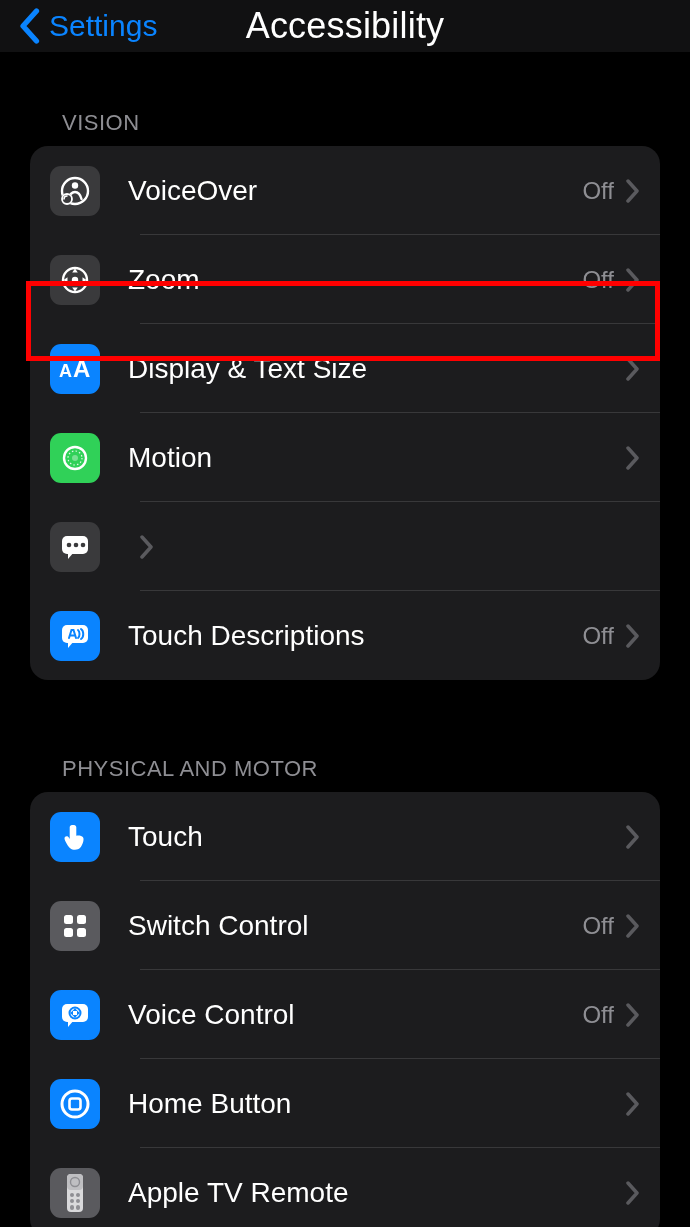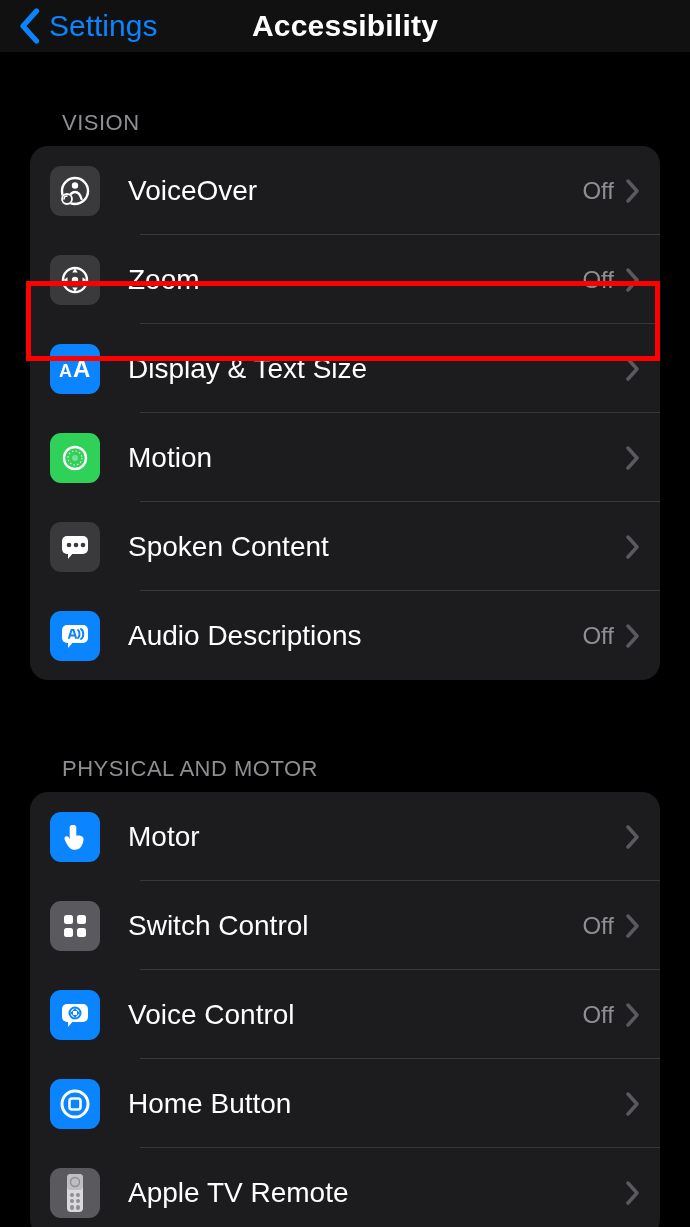--- a/index.html
+++ b/index.html
@@ -38,8 +38,8 @@
   .back-chevron svg { display: block; }
   .title {
     margin: 0 auto;
-    font-size: 30px;
-    font-weight: 700;
+    font-size: 36px;
+    font-weight: 400;
     letter-spacing: 0.2px;
   }
   .content {

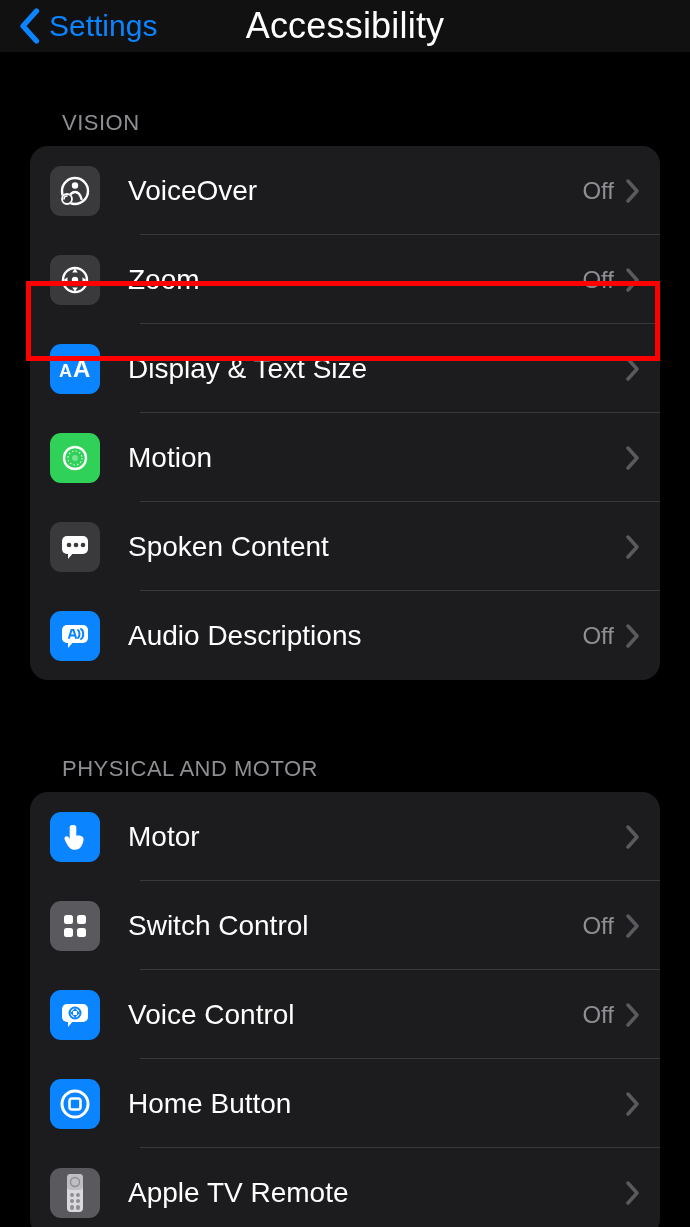--- a/index.html
+++ b/index.html
@@ -227,7 +227,6 @@
           <circle cx="24" cy="12" r="2.3" fill="#3a3a3c"></circle>
         </svg>
       </div>
-      <div class="label">Spoken Content</div>
       <div class="value"></div>
       <div class="chevron">
         <svg viewBox="0 0 14 24" width="14" height="24">

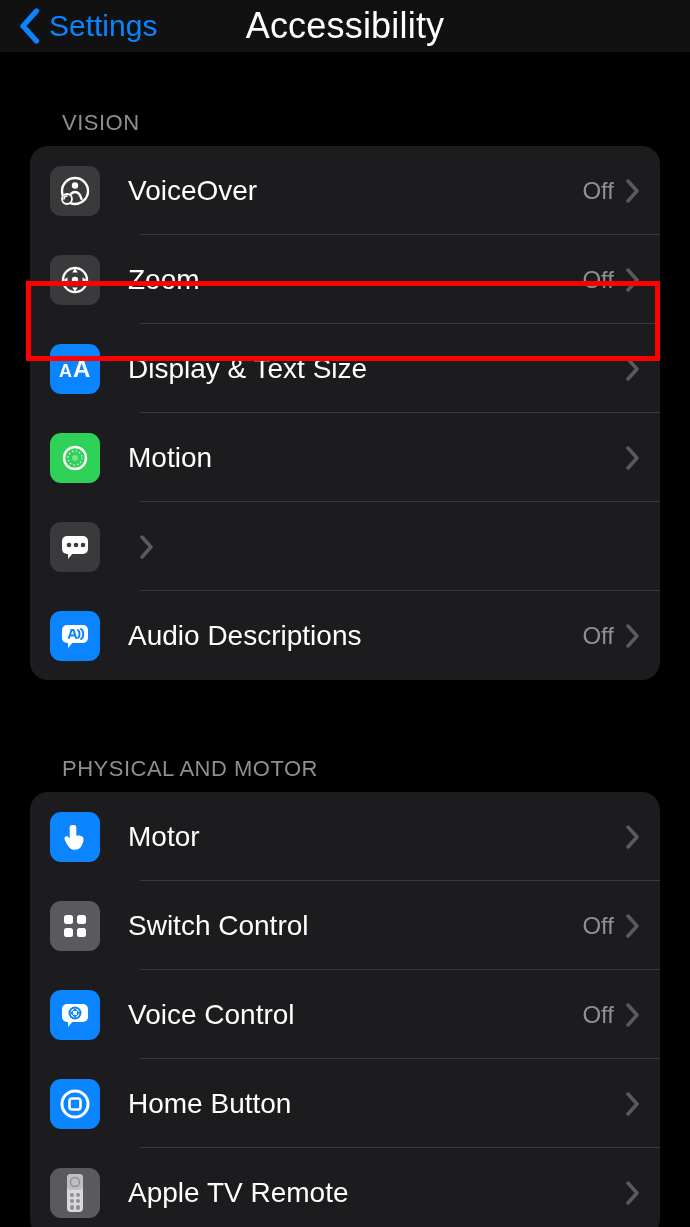--- a/index.html
+++ b/index.html
@@ -245,7 +245,7 @@
           <path d="M19 8c2 1.5 2 6.5 0 8M22 7c3 2 3 8 0 10" stroke="#0a84ff" stroke-width="2" fill="none" stroke-linecap="round"></path>
         </svg>
       </div>
-      <div class="label">Audio Descriptions</div>
+      <div class="label">Touch Descriptions</div>
       <div class="value">Off</div>
       <div class="chevron">
         <svg viewBox="0 0 14 24" width="14" height="24">

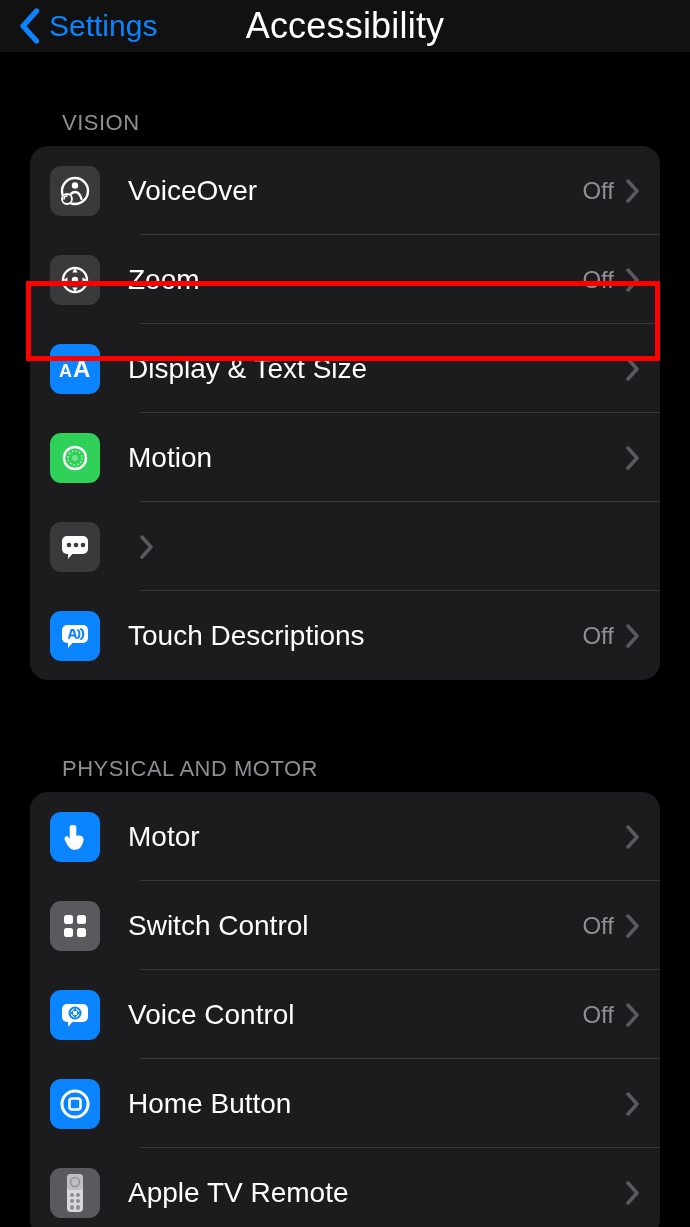--- a/index.html
+++ b/index.html
@@ -267,7 +267,7 @@
           <path d="M14 4c1.3 0 2.3 1 2.3 2.3v8.5c2-.6 5.5-.2 6.7 1.5 1 1.4.5 4-.5 6.5-1.2 3-3 6-7.5 6-4 0-6-2-8-5.5-1-1.7-2.5-4.5-2.5-5.8 0-1.3 1-2.2 2.2-2.2.9 0 1.6.5 2.1 1.3l.9 1.5V6.3C9.7 5 10.7 4 12 4" fill="#fff"></path>
         </svg>
       </div>
-      <div class="label">Motor</div>
+      <div class="label">Touch</div>
       <div class="value"></div>
       <div class="chevron">
         <svg viewBox="0 0 14 24" width="14" height="24">

